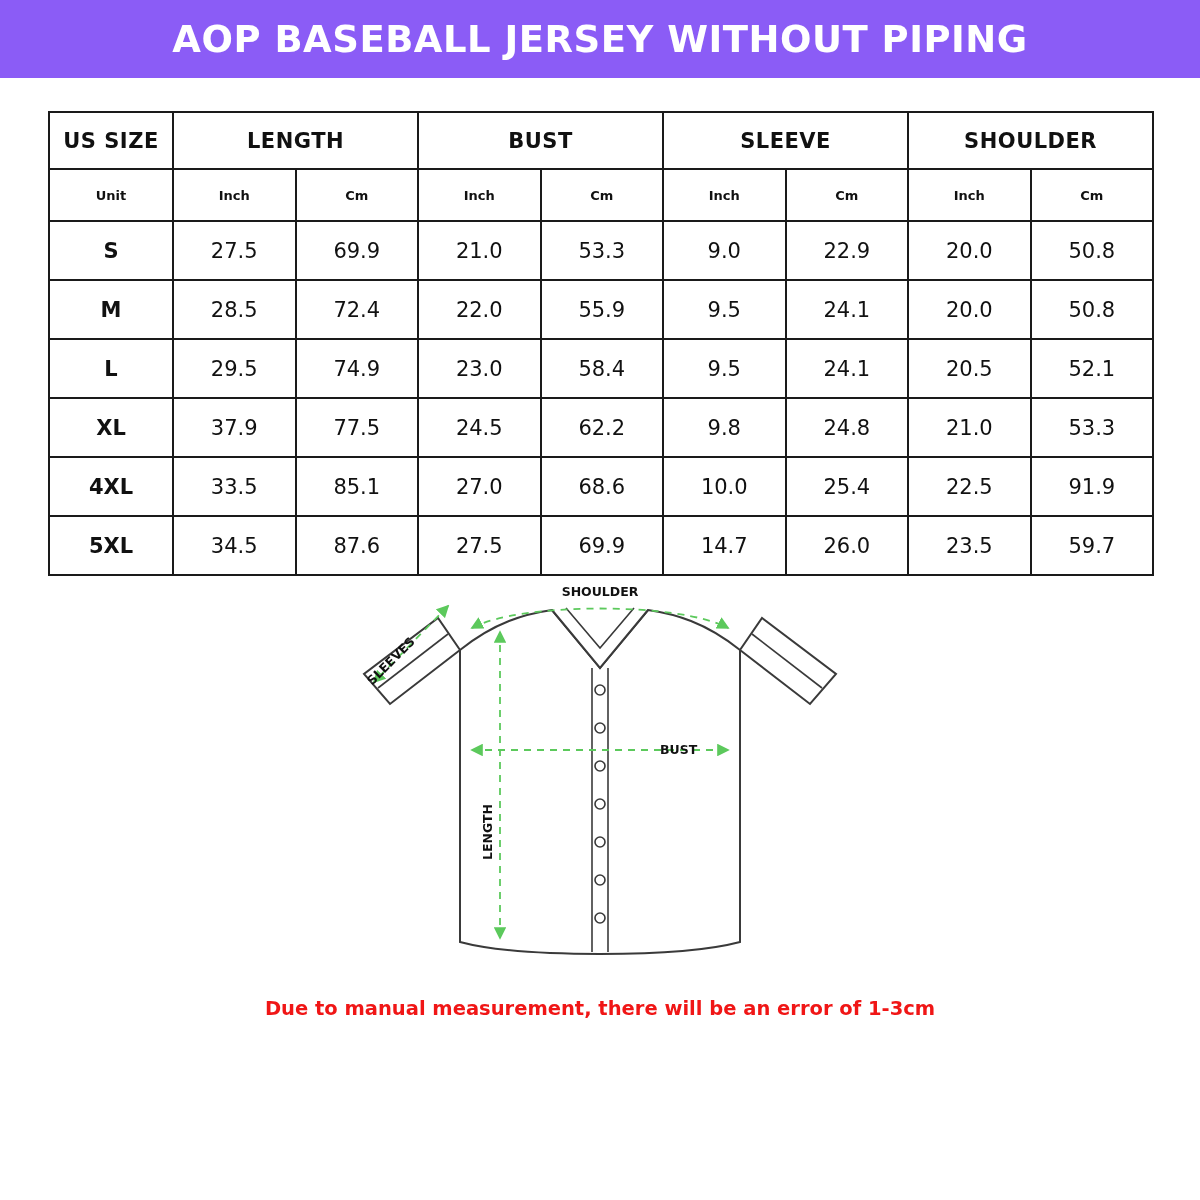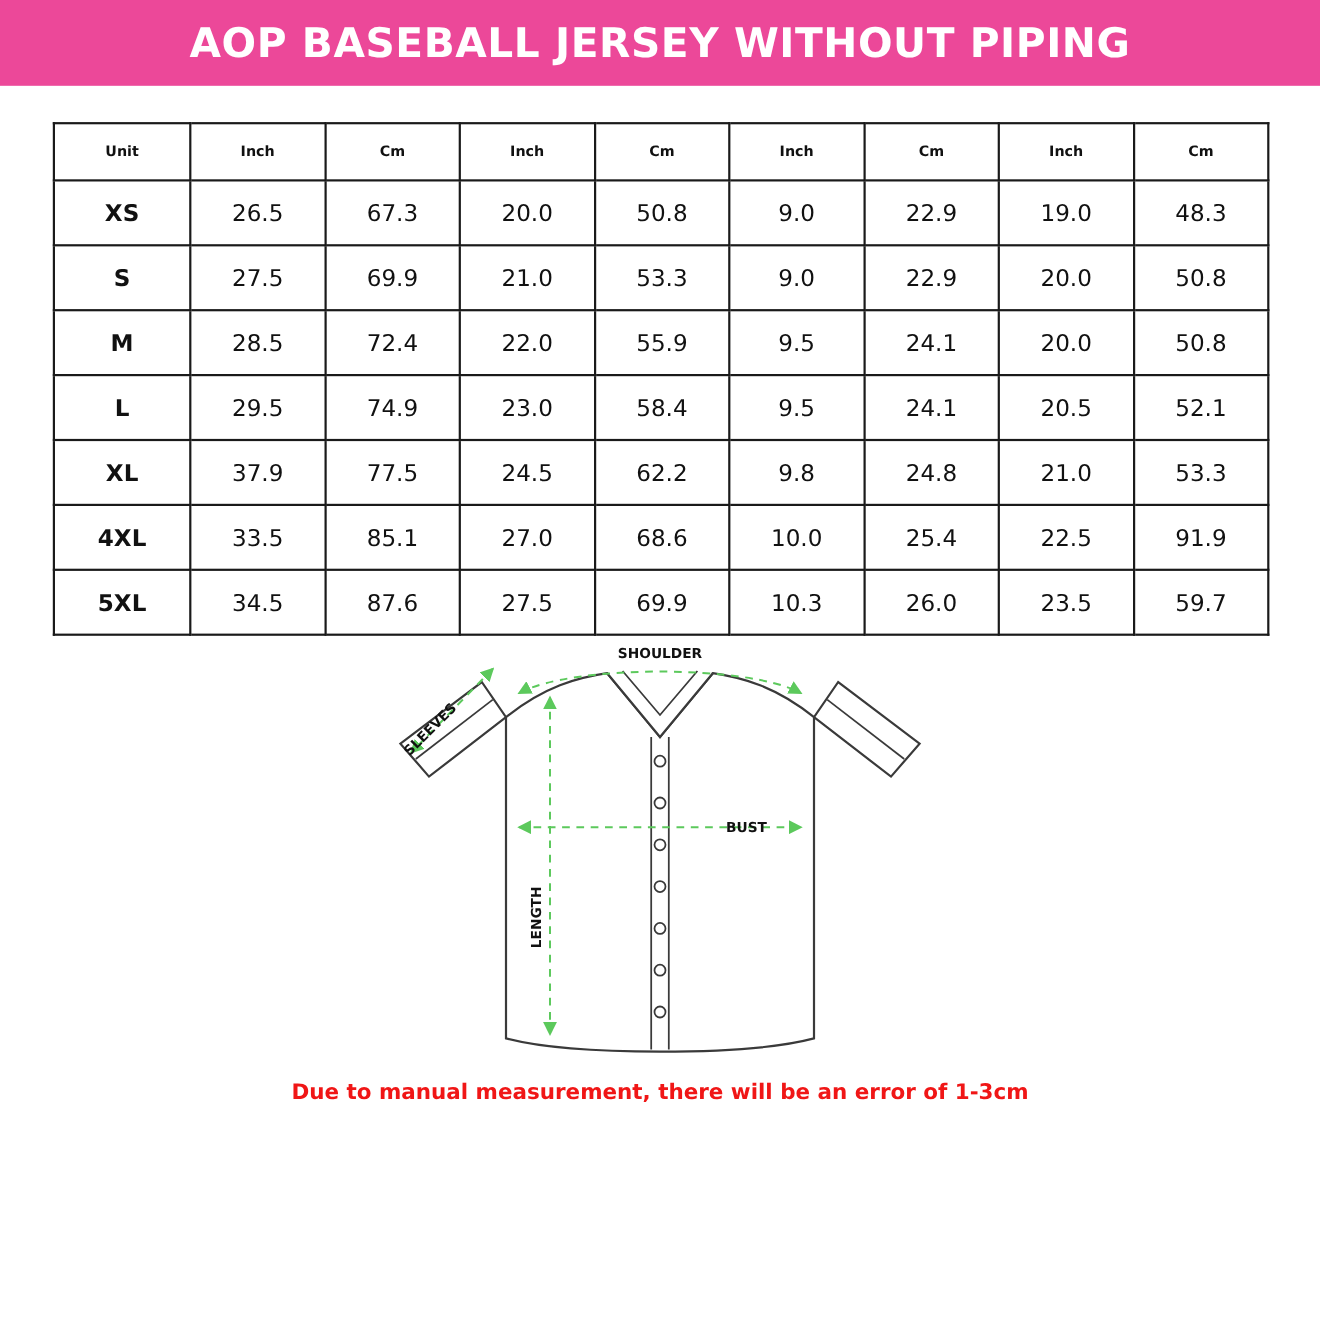--- a/index.html
+++ b/index.html
@@ -22,7 +22,7 @@
   .banner {
     width: 1200px;
     height: 78px;
-    background: #ec4899;
+    background: #8b5cf6;
     display: flex;
     align-items: center;
     justify-content: center;

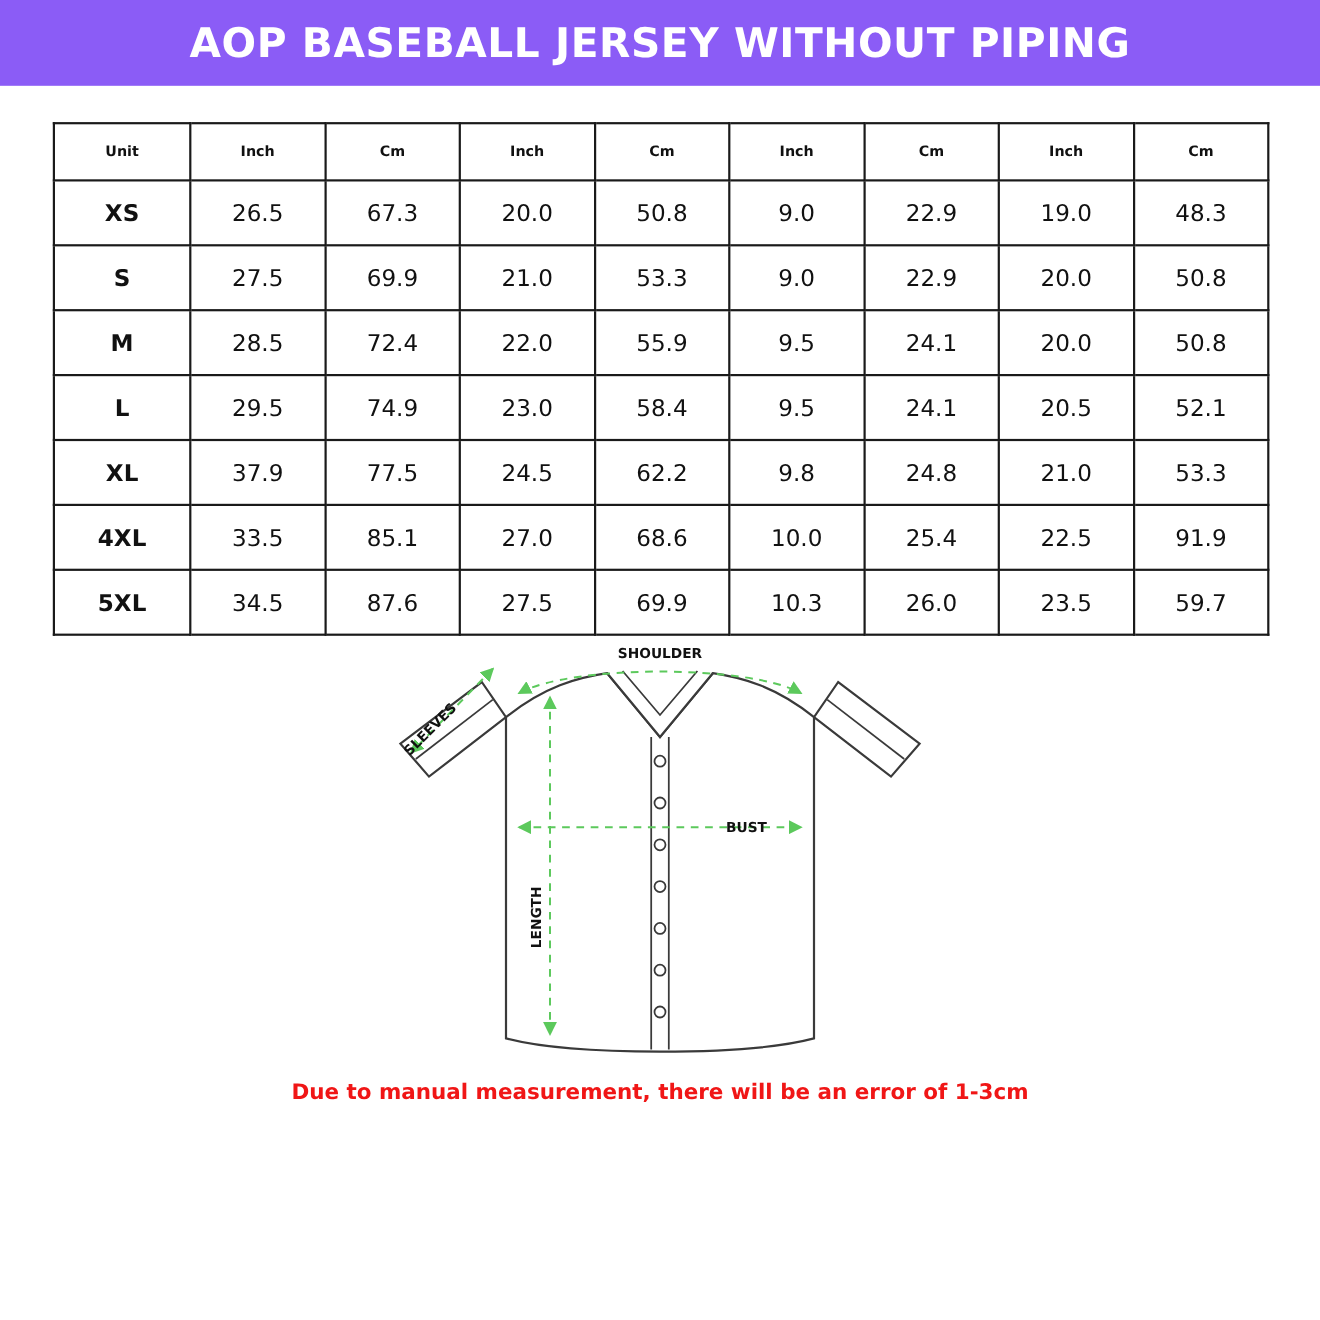--- a/index.html
+++ b/index.html
@@ -126,6 +126,13 @@
           <col class="c-num">
       </colgroup>
       <thead>
+        <tr class="hdr-row">
+          <th>US SIZE</th>
+          <th colspan="2">LENGTH</th>
+          <th colspan="2">BUST</th>
+          <th colspan="2">SLEEVE</th>
+          <th colspan="2">SHOULDER</th>
+        </tr>
         <tr class="unit-row">
           <td>Unit</td>
           <td>Inch</td>

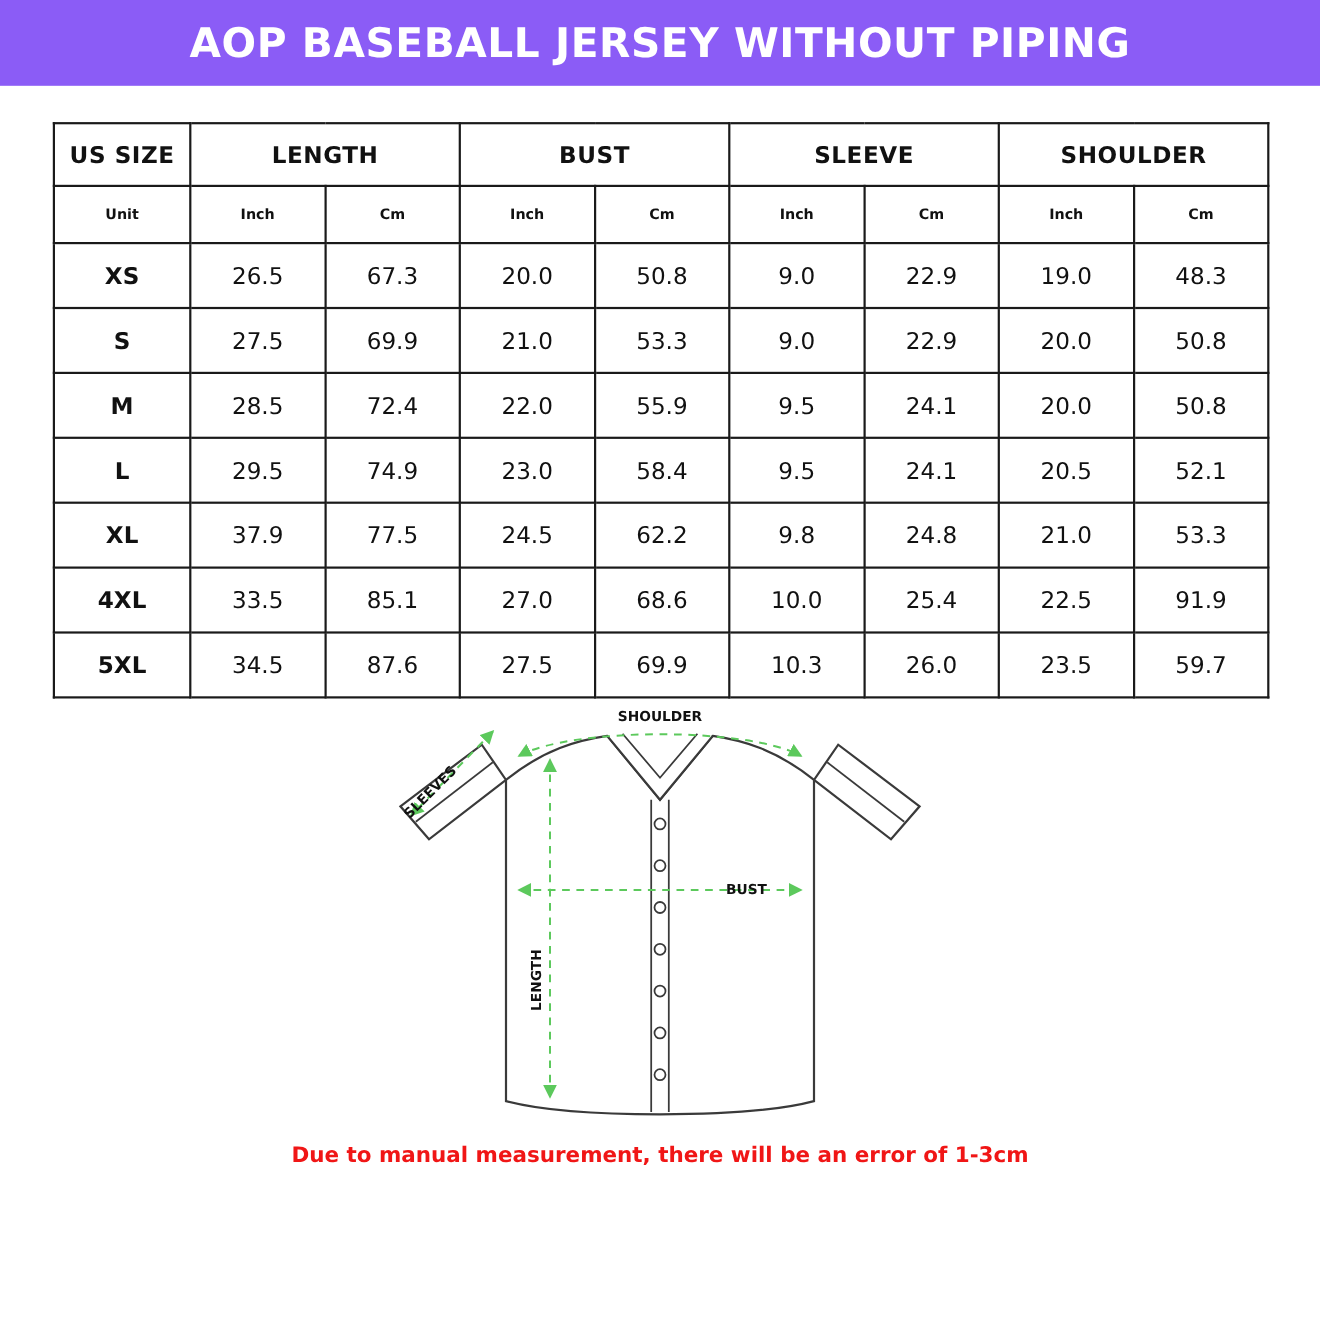--- a/index.html
+++ b/index.html
@@ -146,17 +146,6 @@
         </tr>
       </thead>
       <tbody>
-        <tr class="data-row">
-          <td class="size-cell">XS</td>
-          <td>26.5</td>
-          <td>67.3</td>
-          <td>20.0</td>
-          <td>50.8</td>
-          <td>9.0</td>
-          <td>22.9</td>
-          <td>19.0</td>
-          <td>48.3</td>
-        </tr>
         <tr class="data-row">
           <td class="size-cell">S</td>
           <td>27.5</td>

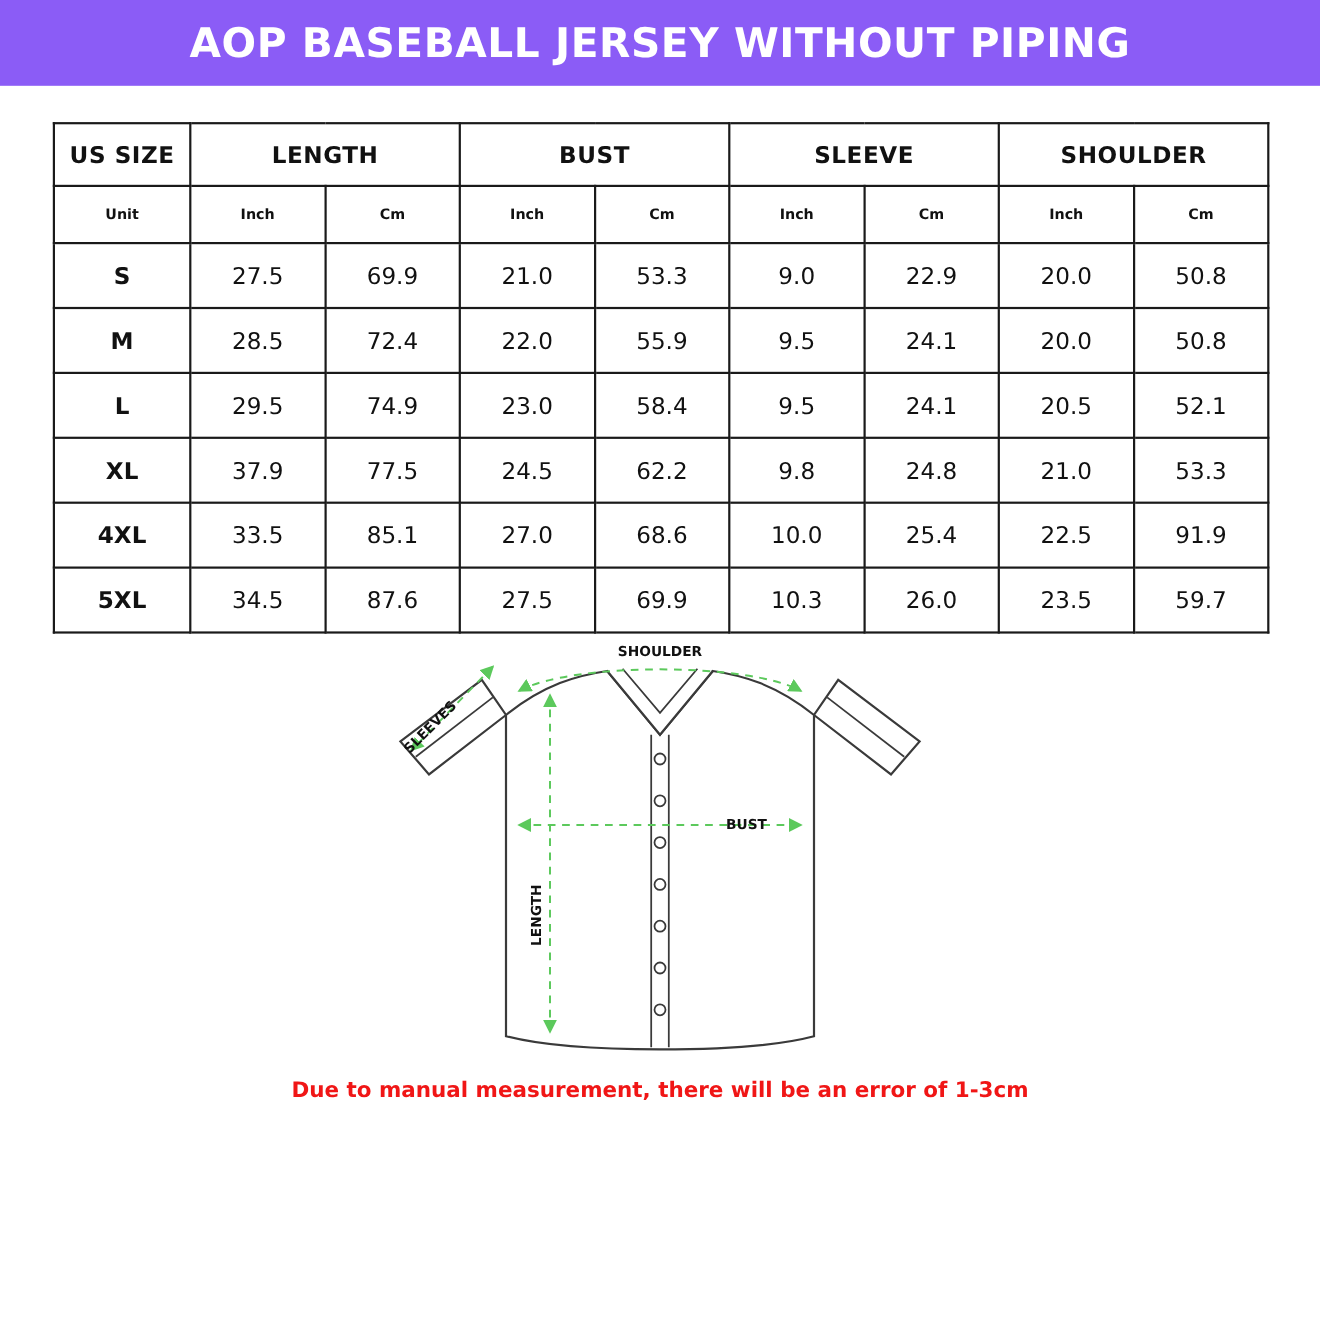--- a/index.html
+++ b/index.html
@@ -207,7 +207,7 @@
           <td>87.6</td>
           <td>27.5</td>
           <td>69.9</td>
-          <td>10.3</td>
+          <td>14.7</td>
           <td>26.0</td>
           <td>23.5</td>
           <td>59.7</td>

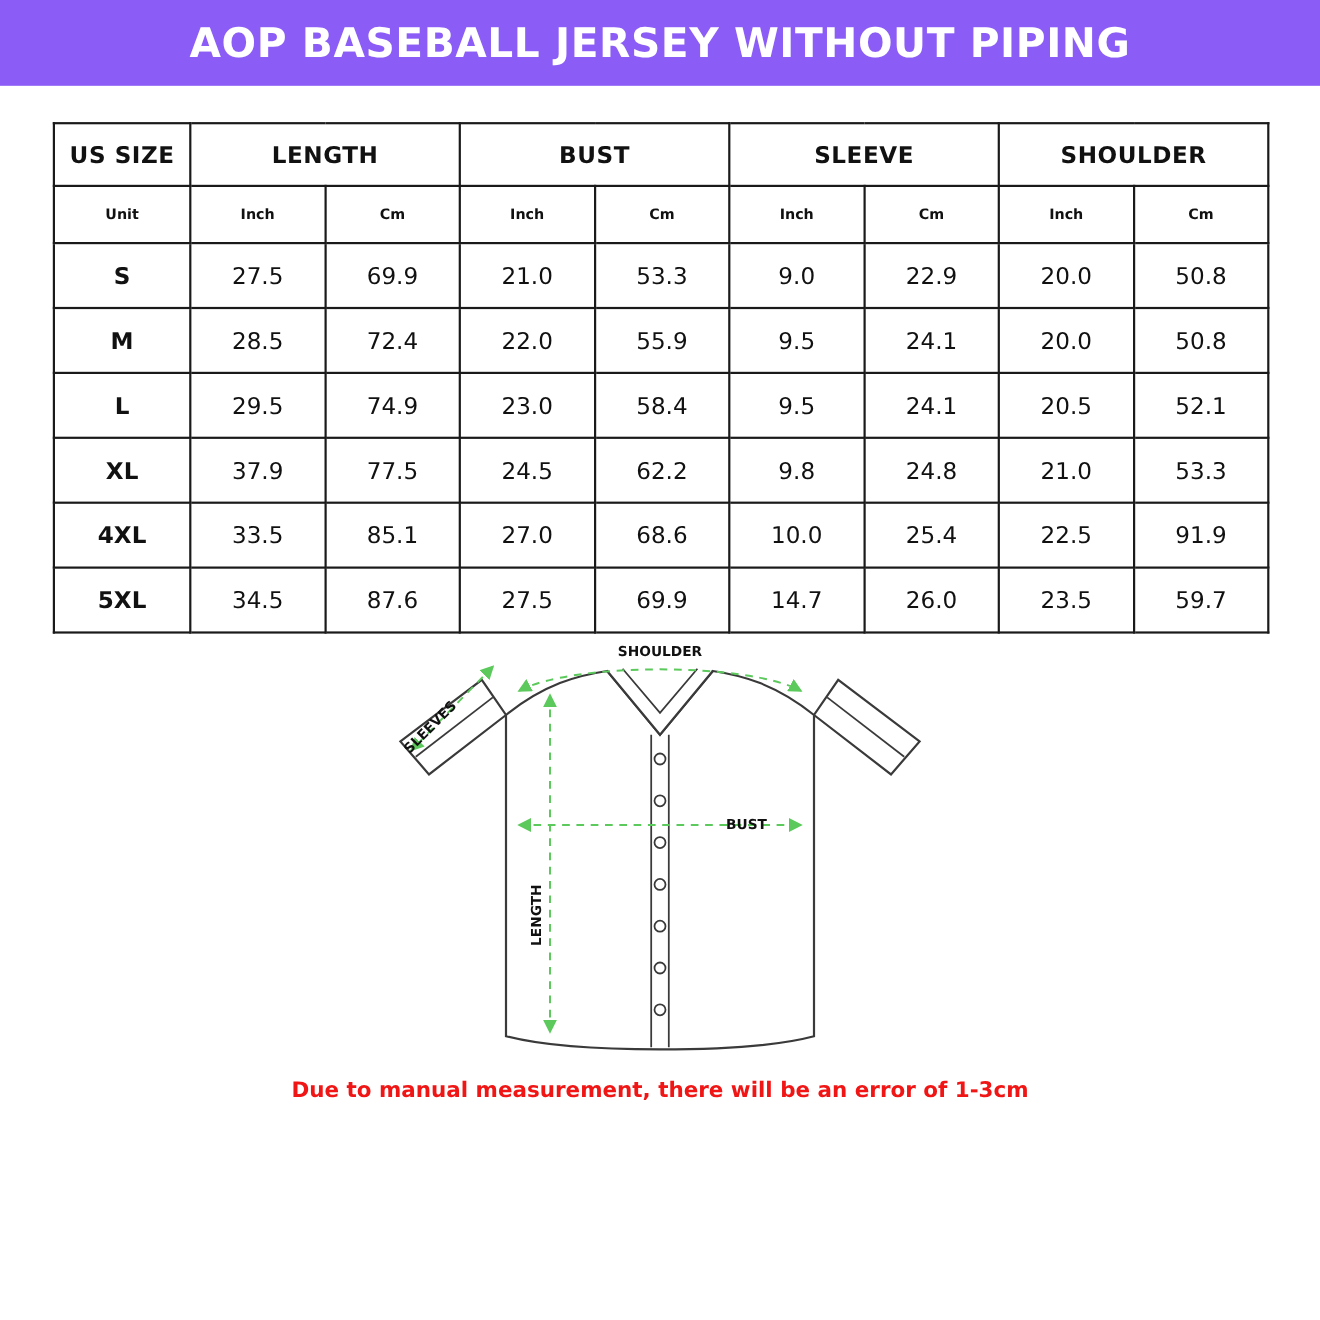--- a/index.html
+++ b/index.html
@@ -94,7 +94,7 @@
     font-size: 19.5px;
     font-weight: bold;
     font-family: "DejaVu Sans", sans-serif;
-    margin-top: 2px;
+    margin-top: 20px;
   }
   .lbl {
     font-family: "DejaVu Sans", sans-serif;

